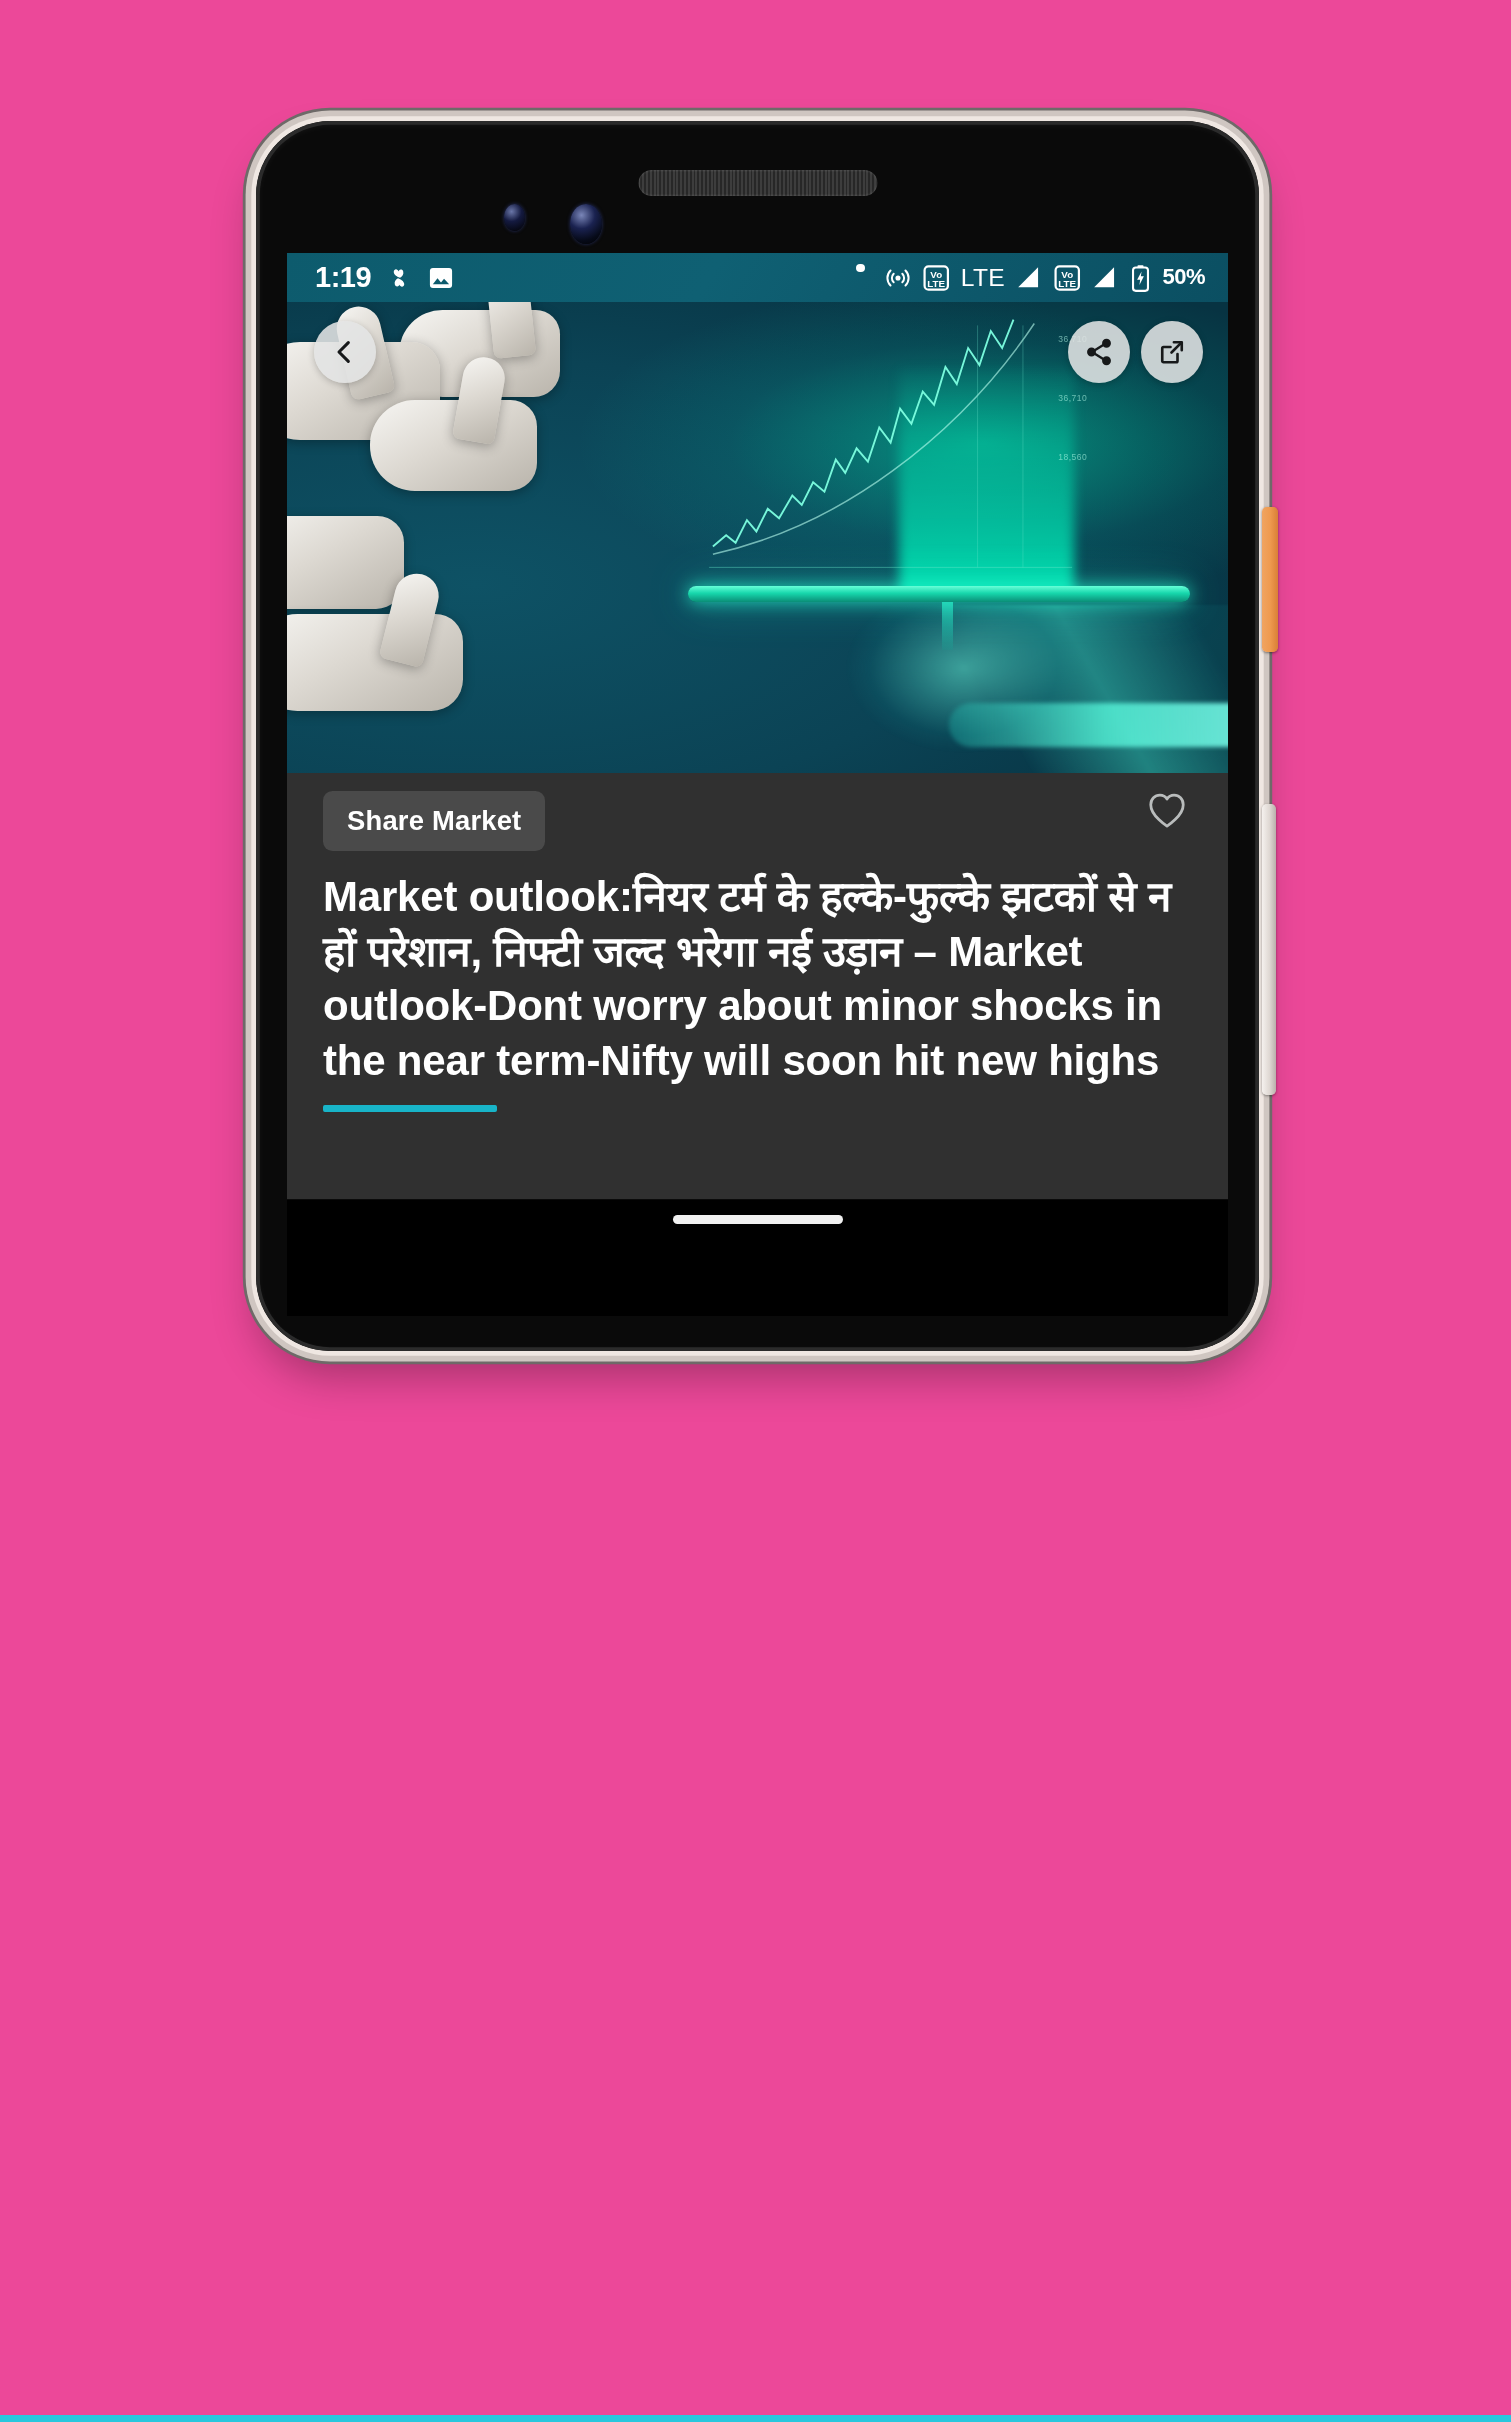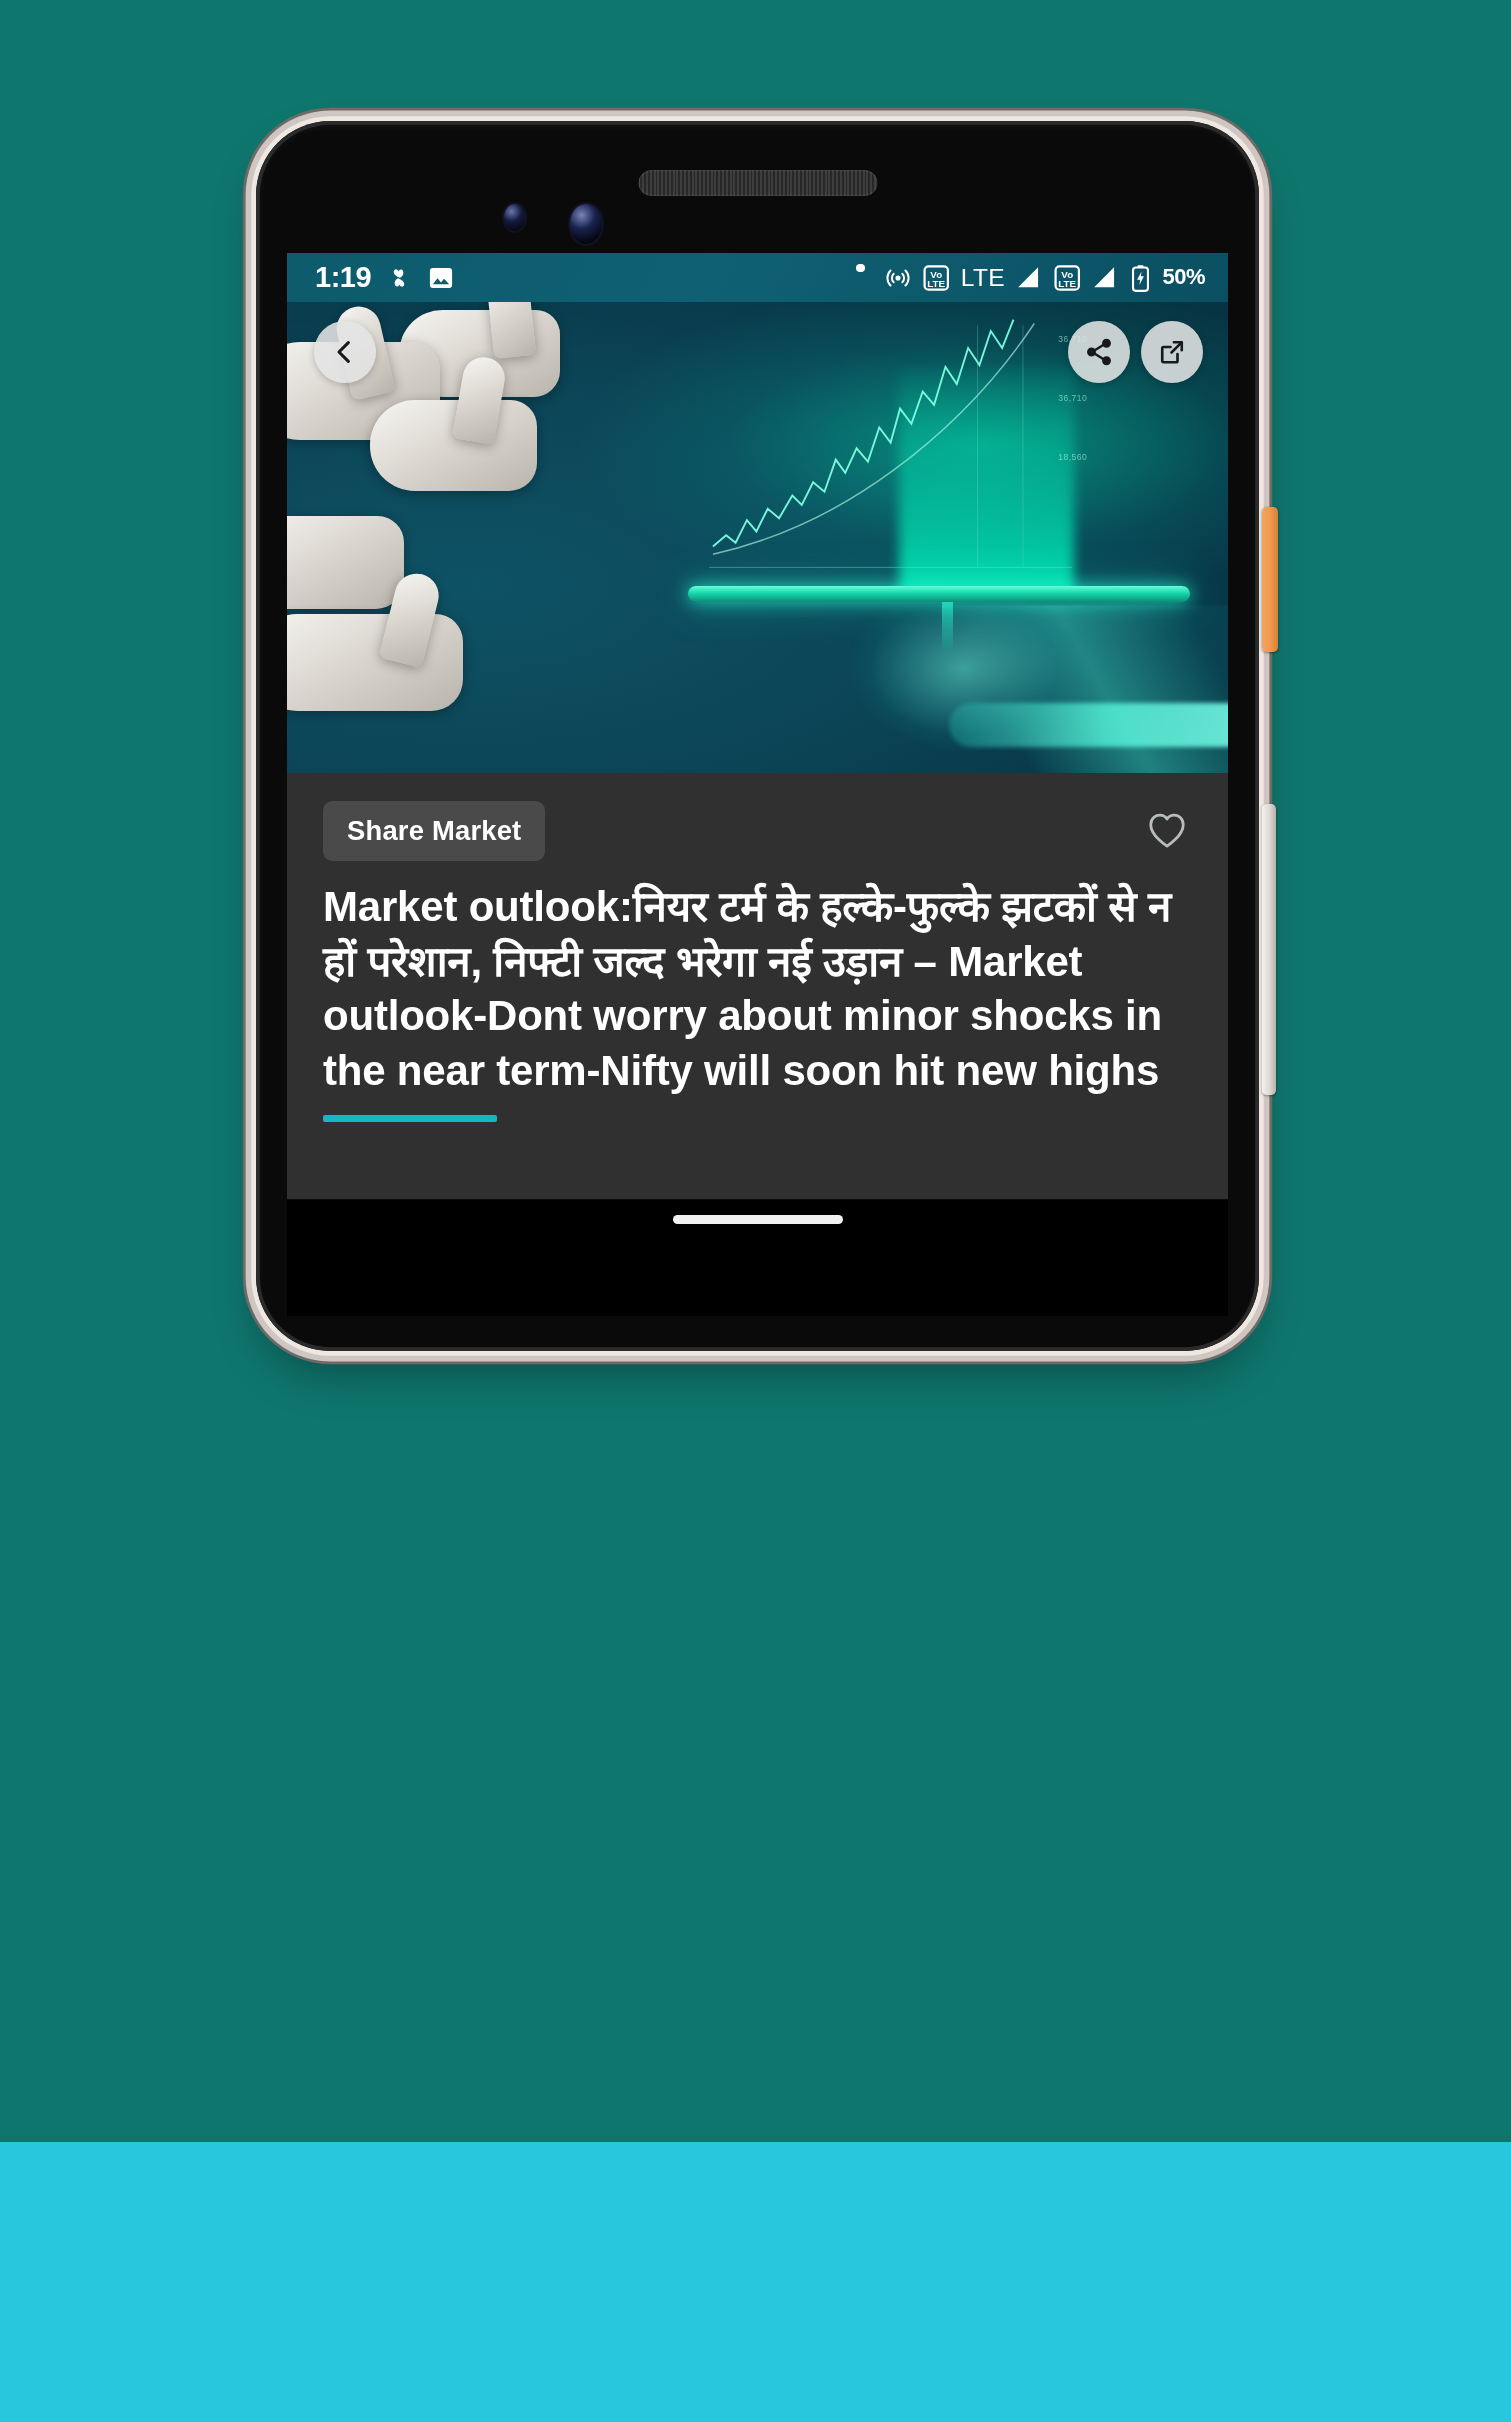--- a/index.html
+++ b/index.html
@@ -13,8 +13,8 @@
   
   #stage {
     position: relative;
-    width: 1511px; height: 2142px;
-    background: #0f766e;
+    width: 1511px; height: 2415px;
+    background: #ec4899;
   }
 
   

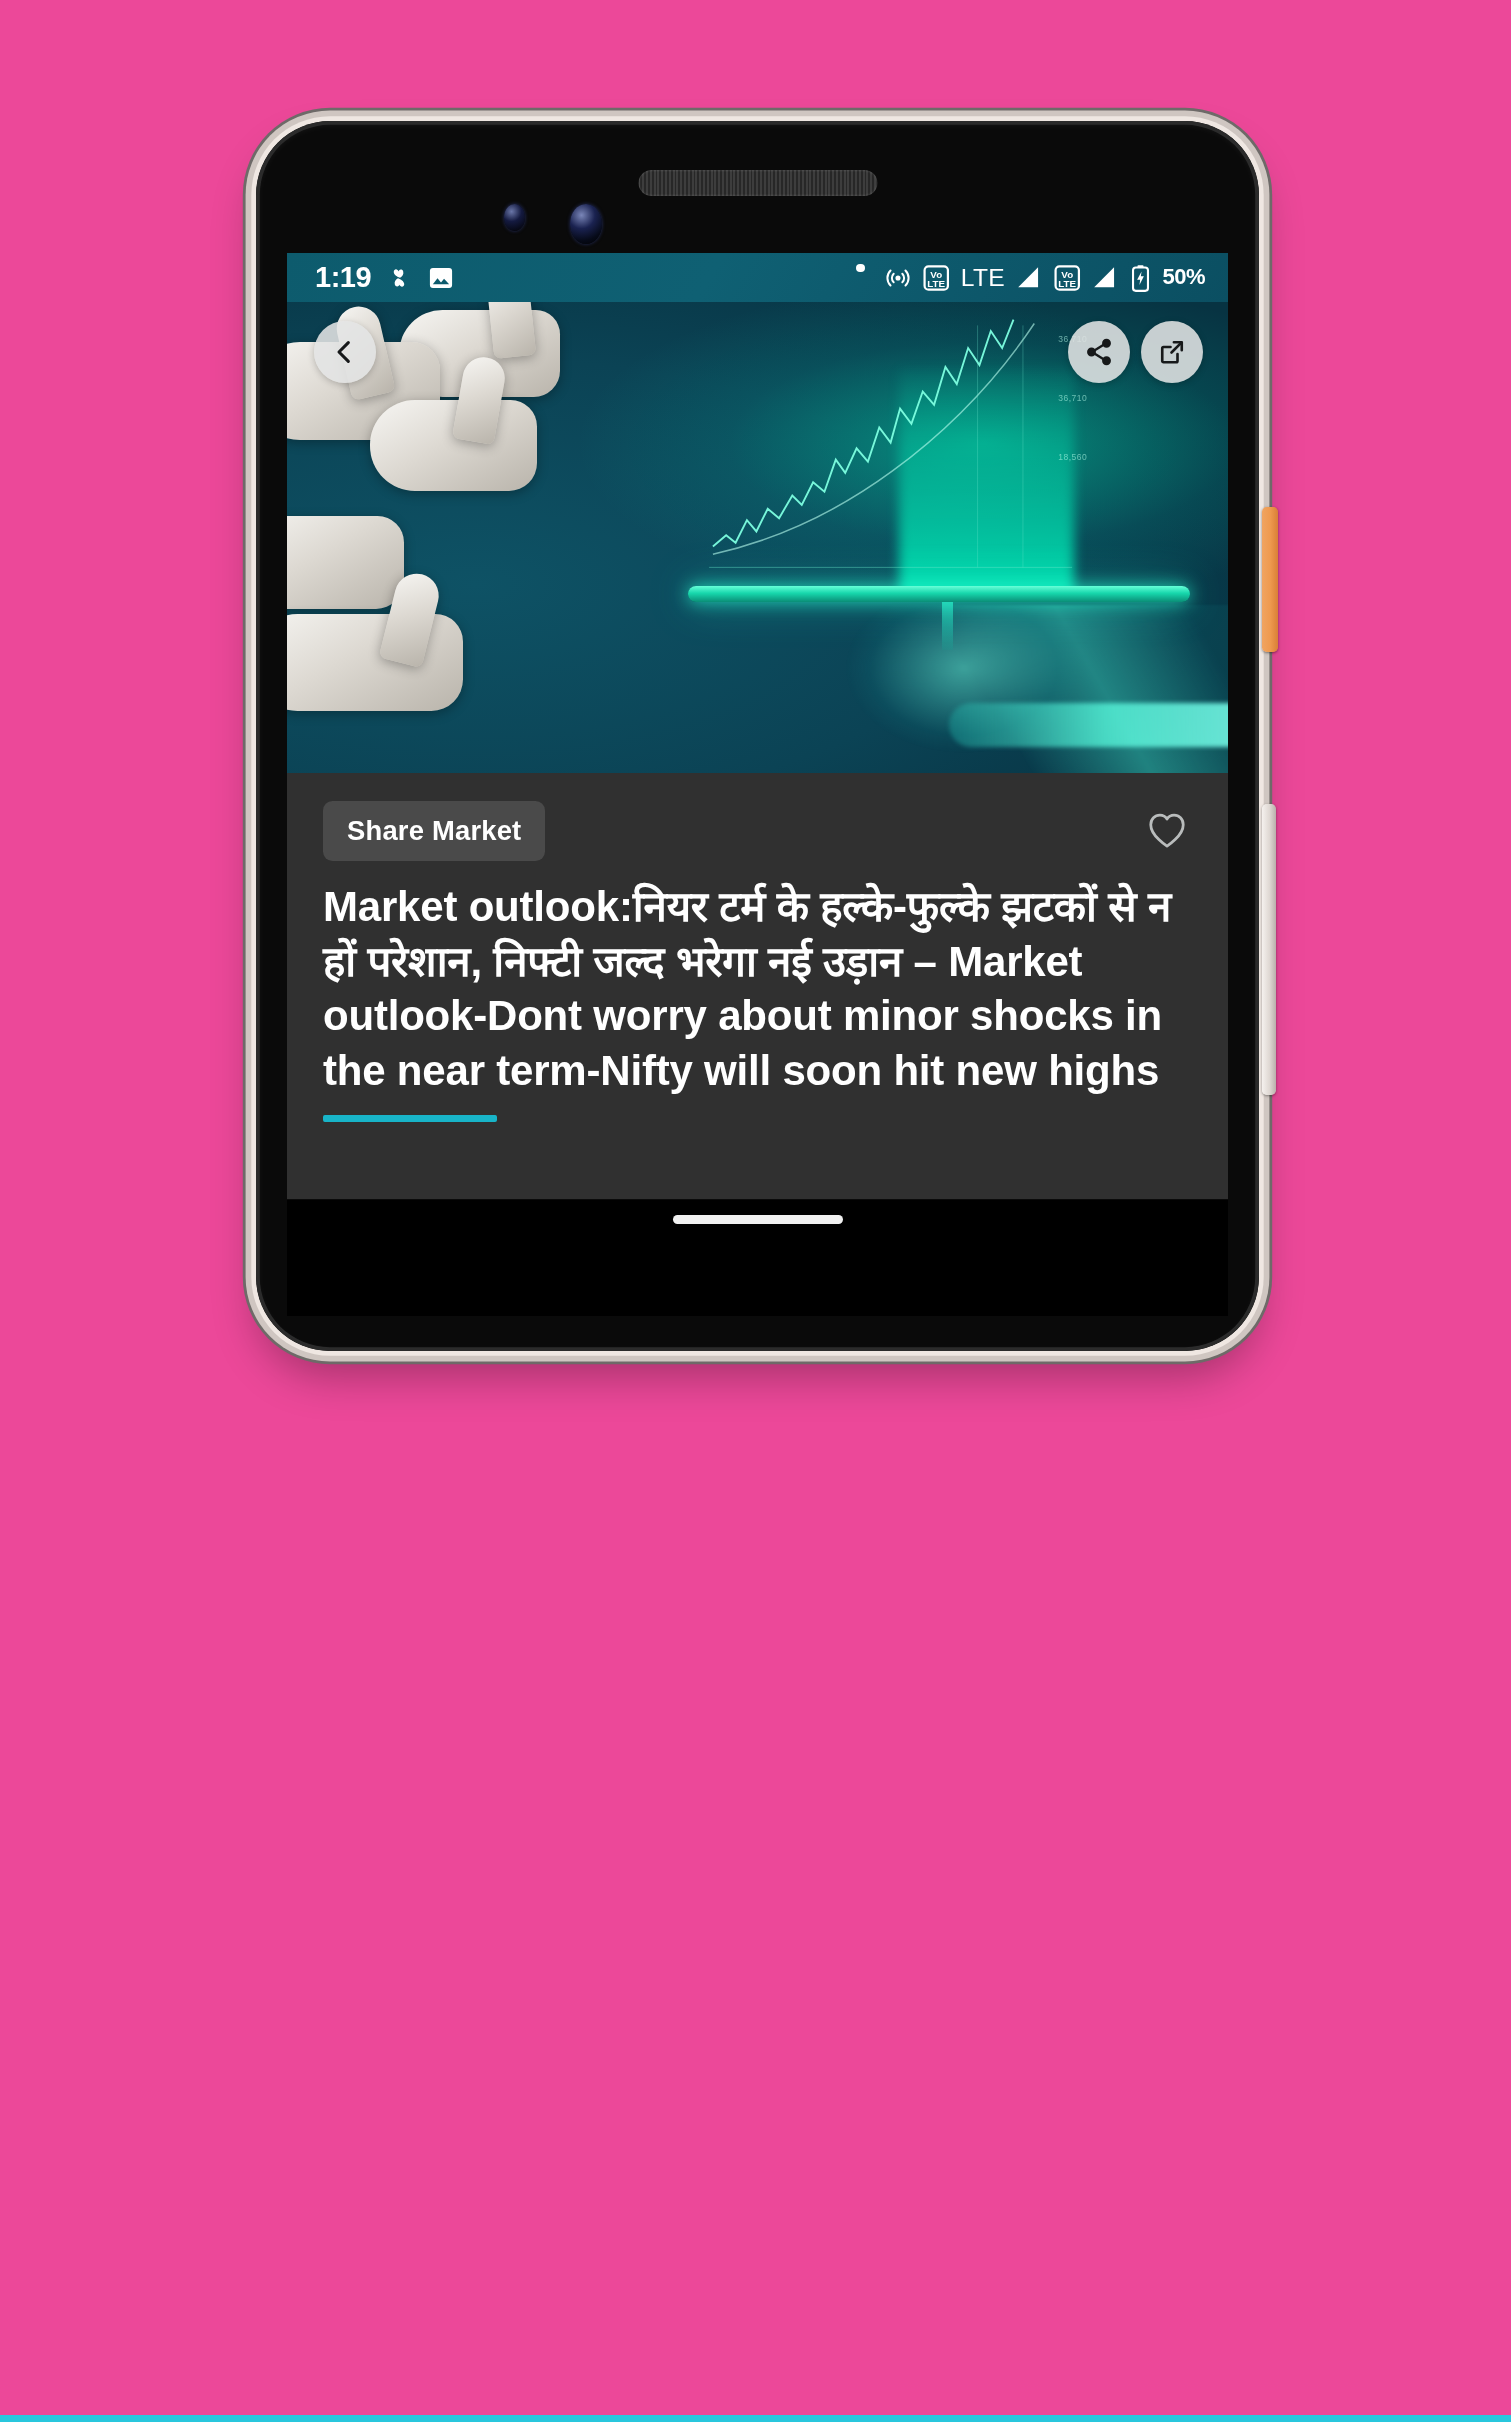--- a/index.html
+++ b/index.html
@@ -208,8 +208,8 @@
     height: 426px;
   }
   .chip-row {
-    display: flex; align-items: center;
-    padding-top: 28px;
+    display: flex; align-items: flex-start;
+    padding-top: 18px;
   }
   .chip {
     background: #4a4a4a;

